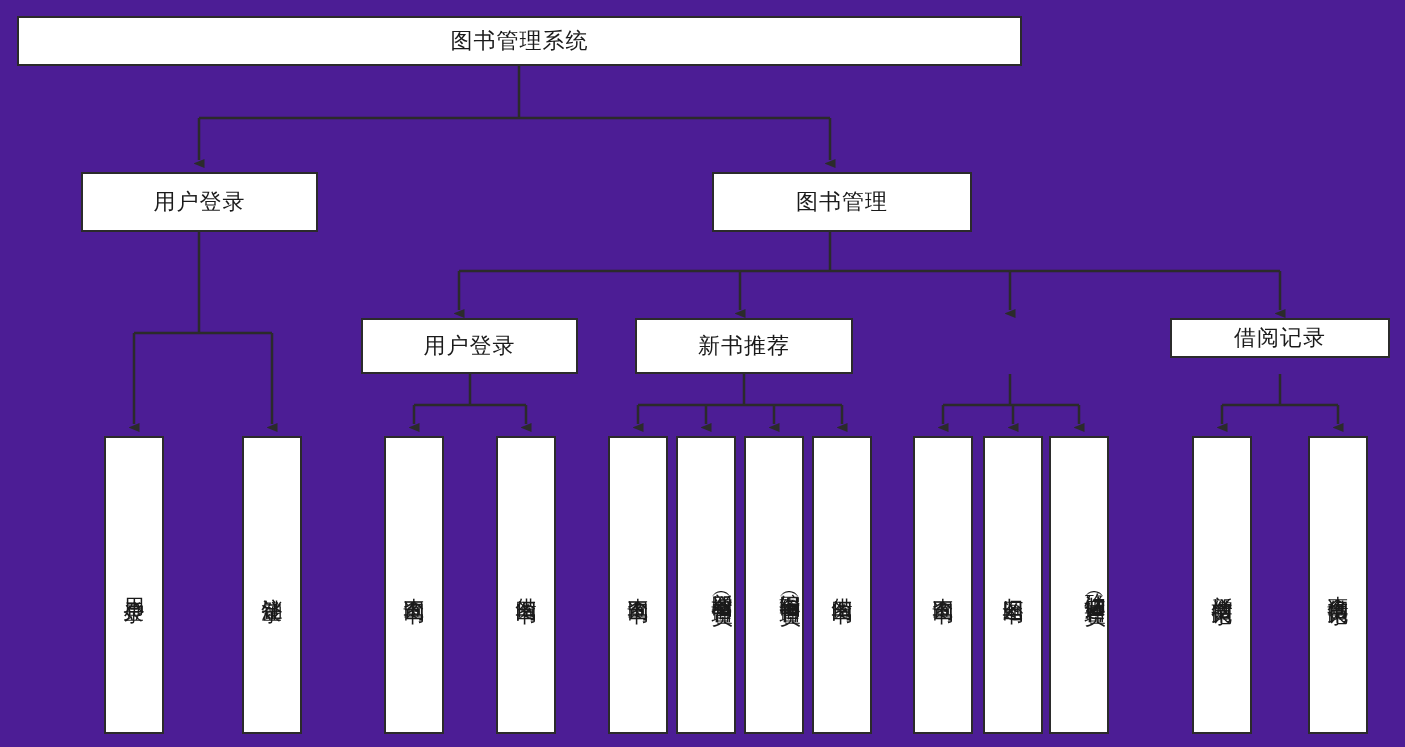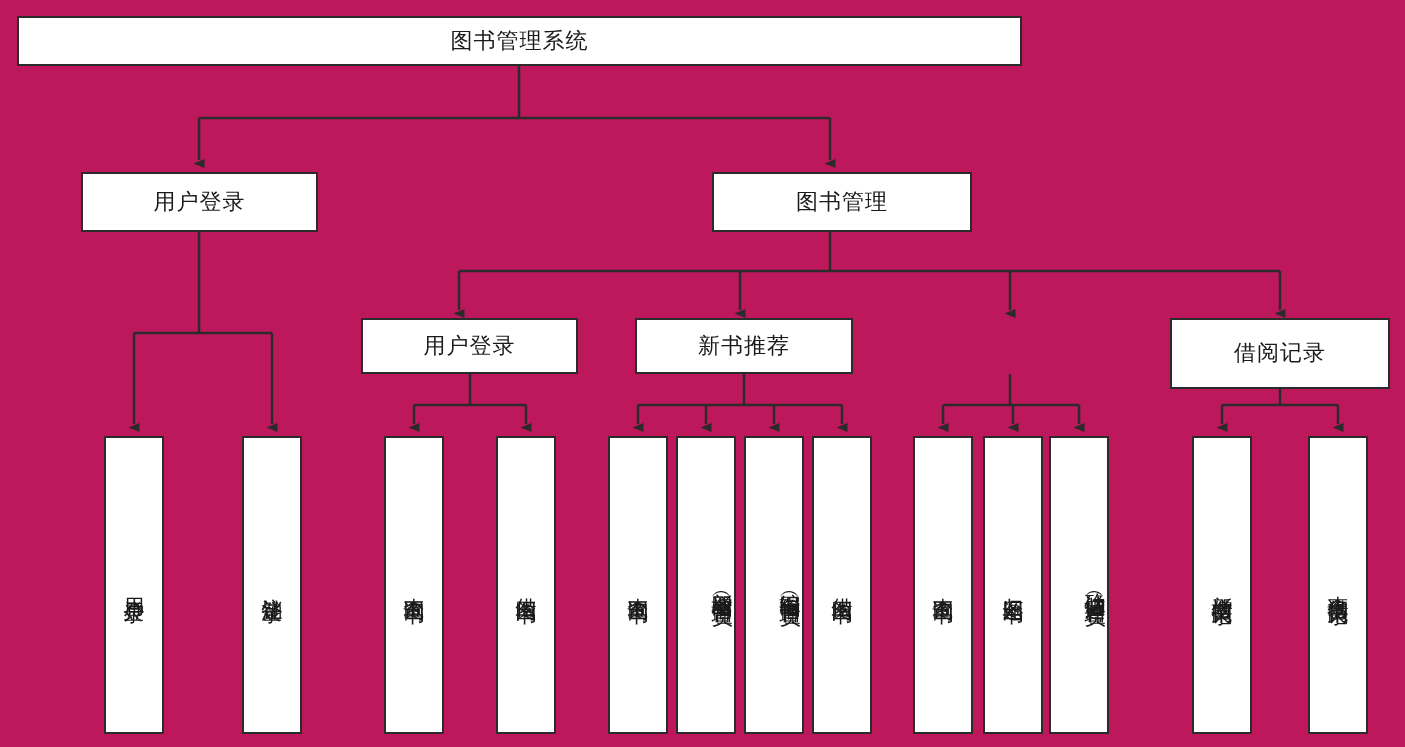--- a/index.html
+++ b/index.html
@@ -14,7 +14,7 @@
     position: relative;
     width: 1405px;
     height: 747px;
-    background: #be185d;
+    background: #4c1d95;
     overflow: hidden;
   }
   #edges {

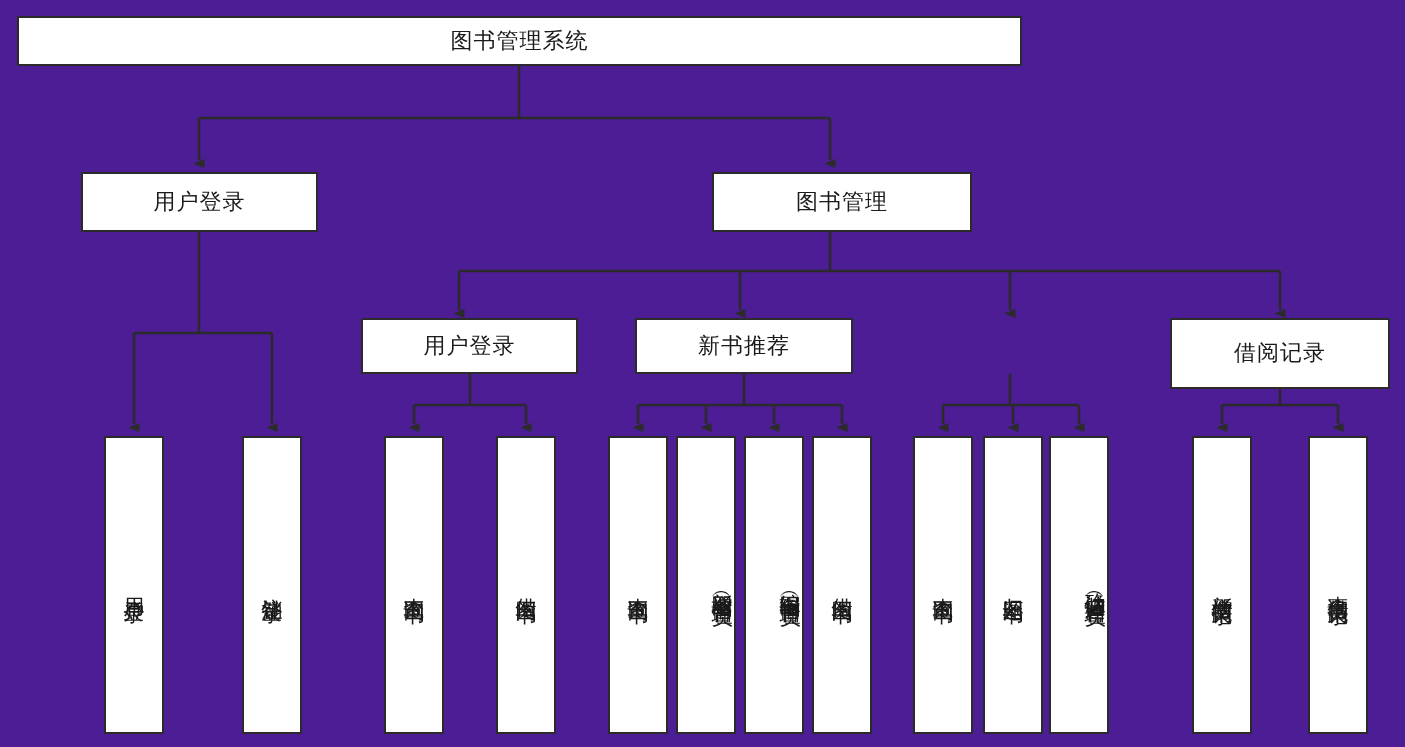--- a/index.html
+++ b/index.html
@@ -138,7 +138,7 @@
   <div class="node node-h" style="left:635px; top:318px; width:218px; height:56px;">
     <span>新书推荐</span>
   </div>
-  <div class="node node-h" style="left:1170px; top:318px; width:220px; height:71px;">
+  <div class="node node-h" style="left:1170px; top:318px; width:220px; height:40px;">
     <span>借阅记录</span>
   </div>
 

